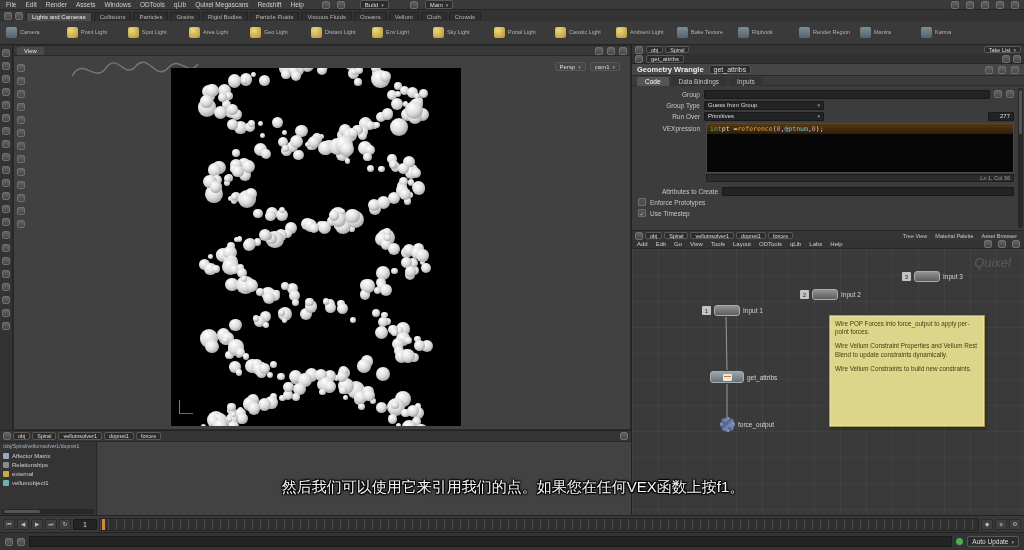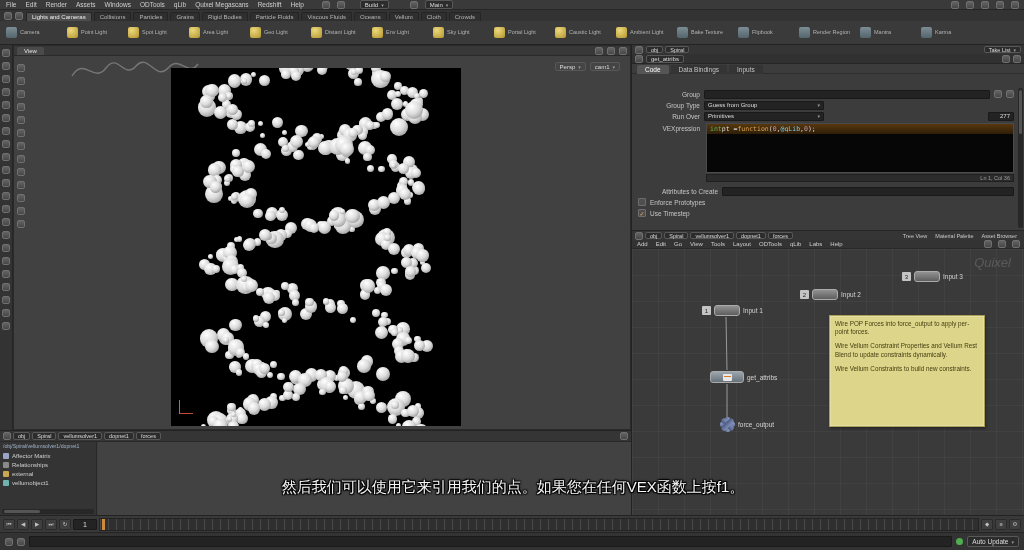--- a/index.html
+++ b/index.html
@@ -661,6 +661,14 @@
       <span class="ico sm"></span>
       <span class="ico sm"></span>
     </div>
+    <div class="row" style="height:12px;background:#464646;padding:0 5px;gap:5px;border-bottom:1px solid #2a2a2a;">
+      <span style="font-size:7.5px;font-weight:bold;color:#eee">Geometry Wrangle</span>
+      <span style="font-size:7px;color:#ddd;background:#2c2c2c;border:1px solid #555;border-radius:2px;padding:0 4px">get_attribs</span>
+      <span style="flex:1"></span>
+      <span class="ico sm"></span>
+      <span class="ico sm"></span>
+      <span class="ico sm"></span>
+    </div>
     <div class="row wtabs" style="height:10px;background:#3c3c3c;padding:1px 5px 0 5px;gap:2px;border-bottom:1px solid #2e2e2e;">
       <div class="row" style="gap:2px">
           <span class="wtab">Code</span>

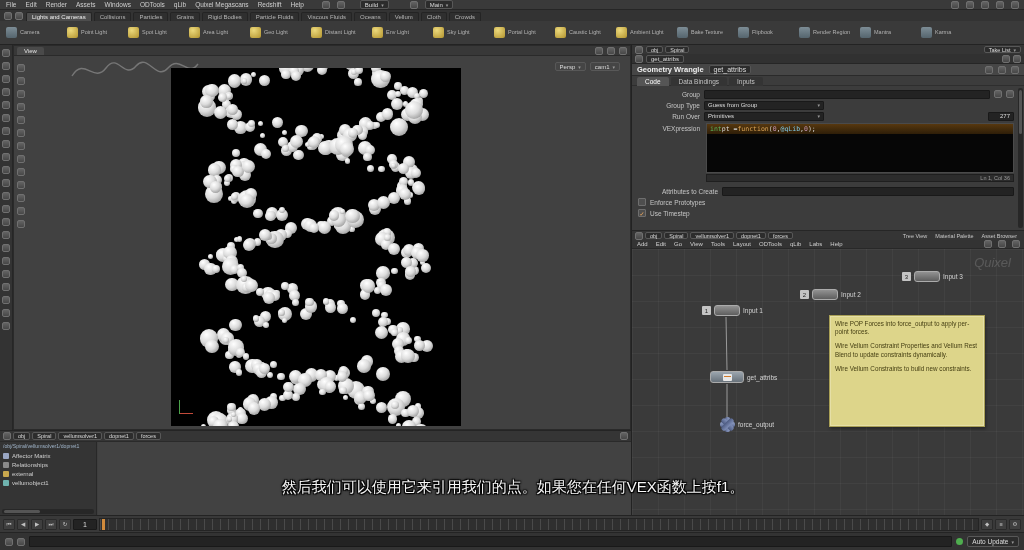--- a/index.html
+++ b/index.html
@@ -707,7 +707,7 @@
       <div class="row codefont" style="height:10px;padding:0 3px;font-size:6.5px;background:linear-gradient(#57380f,#2e1e08);">
           <span style="color: rgb(93, 183, 93);">int </span>
           <span style="color: rgb(216, 216, 216);">pt = </span>
-          <span style="color: rgb(220, 164, 85);">function</span>
+          <span style="color: rgb(220, 164, 85);">reference</span>
           <span style="color: rgb(216, 216, 216);">(</span>
           <span style="color: rgb(195, 147, 176);">0</span>
           <span style="color: rgb(216, 216, 216);">, </span>

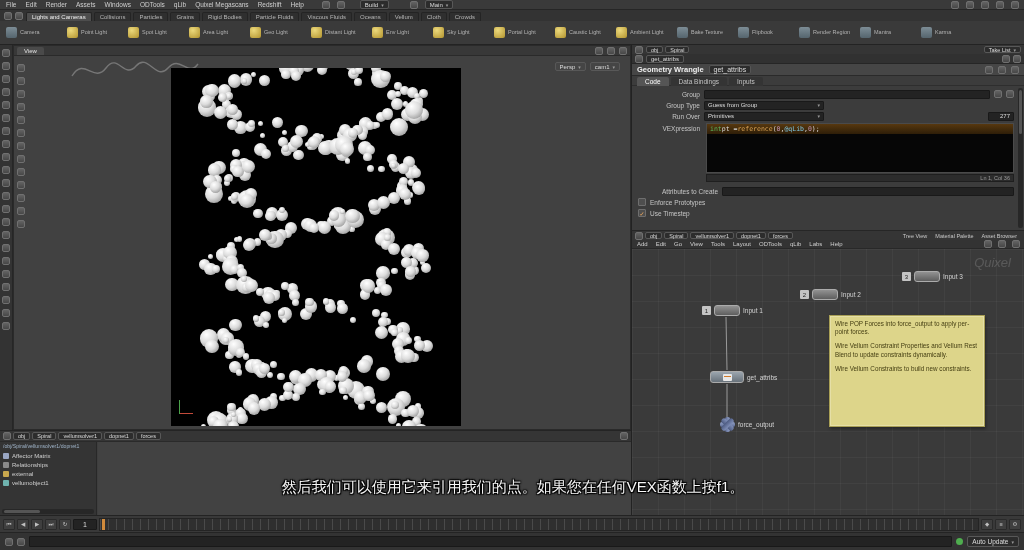--- a/index.html
+++ b/index.html
@@ -711,7 +711,7 @@
           <span style="color: rgb(216, 216, 216);">(</span>
           <span style="color: rgb(195, 147, 176);">0</span>
           <span style="color: rgb(216, 216, 216);">, </span>
-          <span style="color: rgb(127, 196, 222);">@qLib</span>
+          <span style="color: rgb(127, 196, 222);">@ptnum</span>
           <span style="color: rgb(216, 216, 216);">, </span>
           <span style="color: rgb(195, 147, 176);">0</span>
           <span style="color: rgb(216, 216, 216);">);</span>

